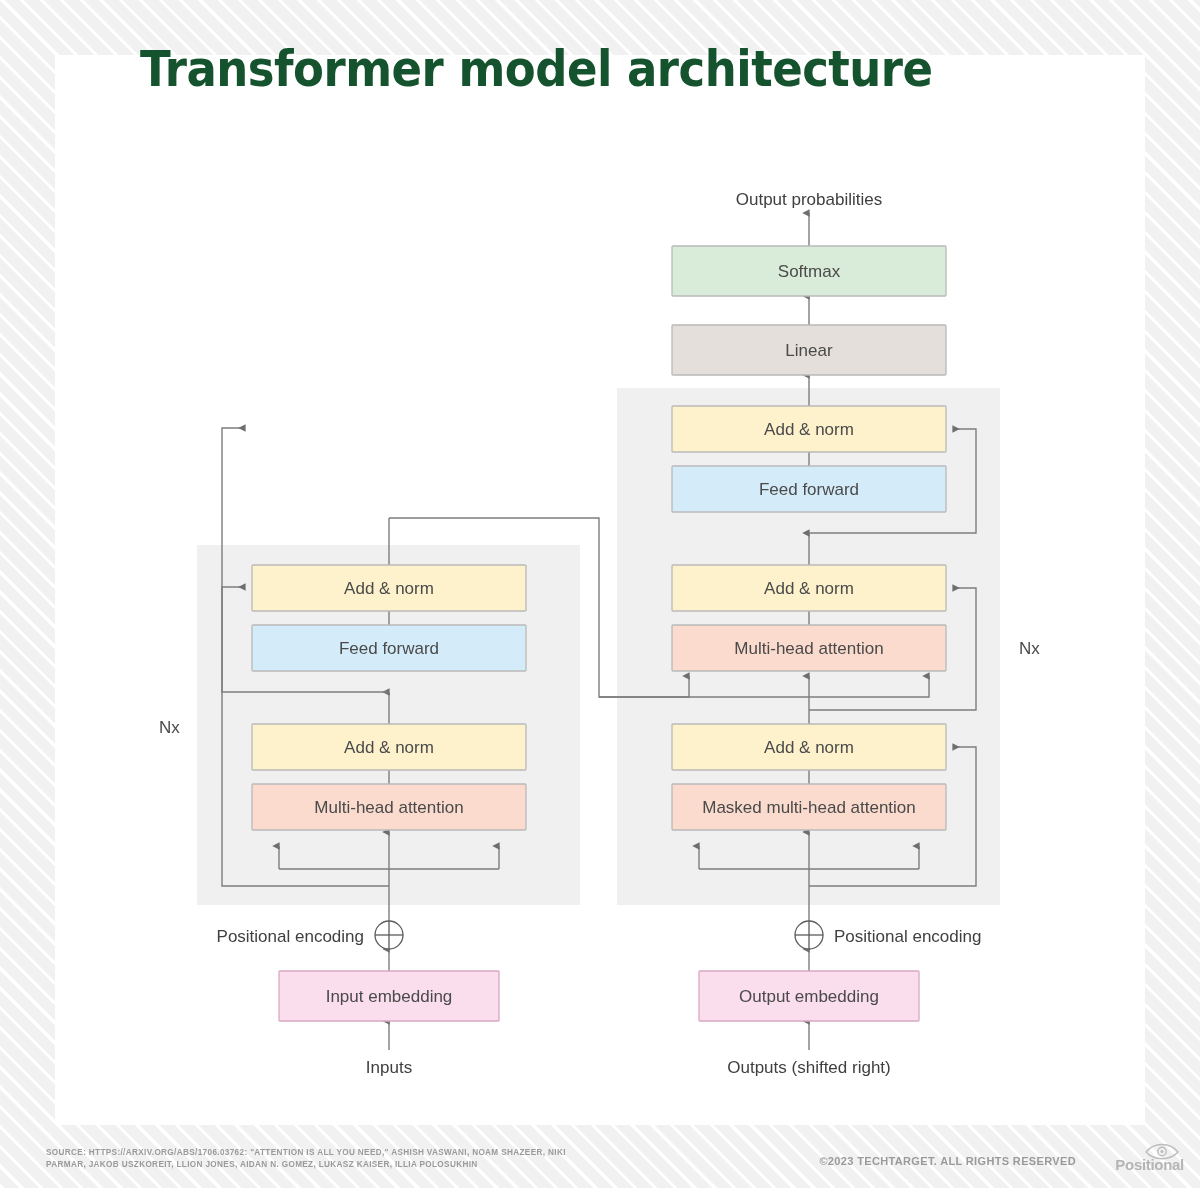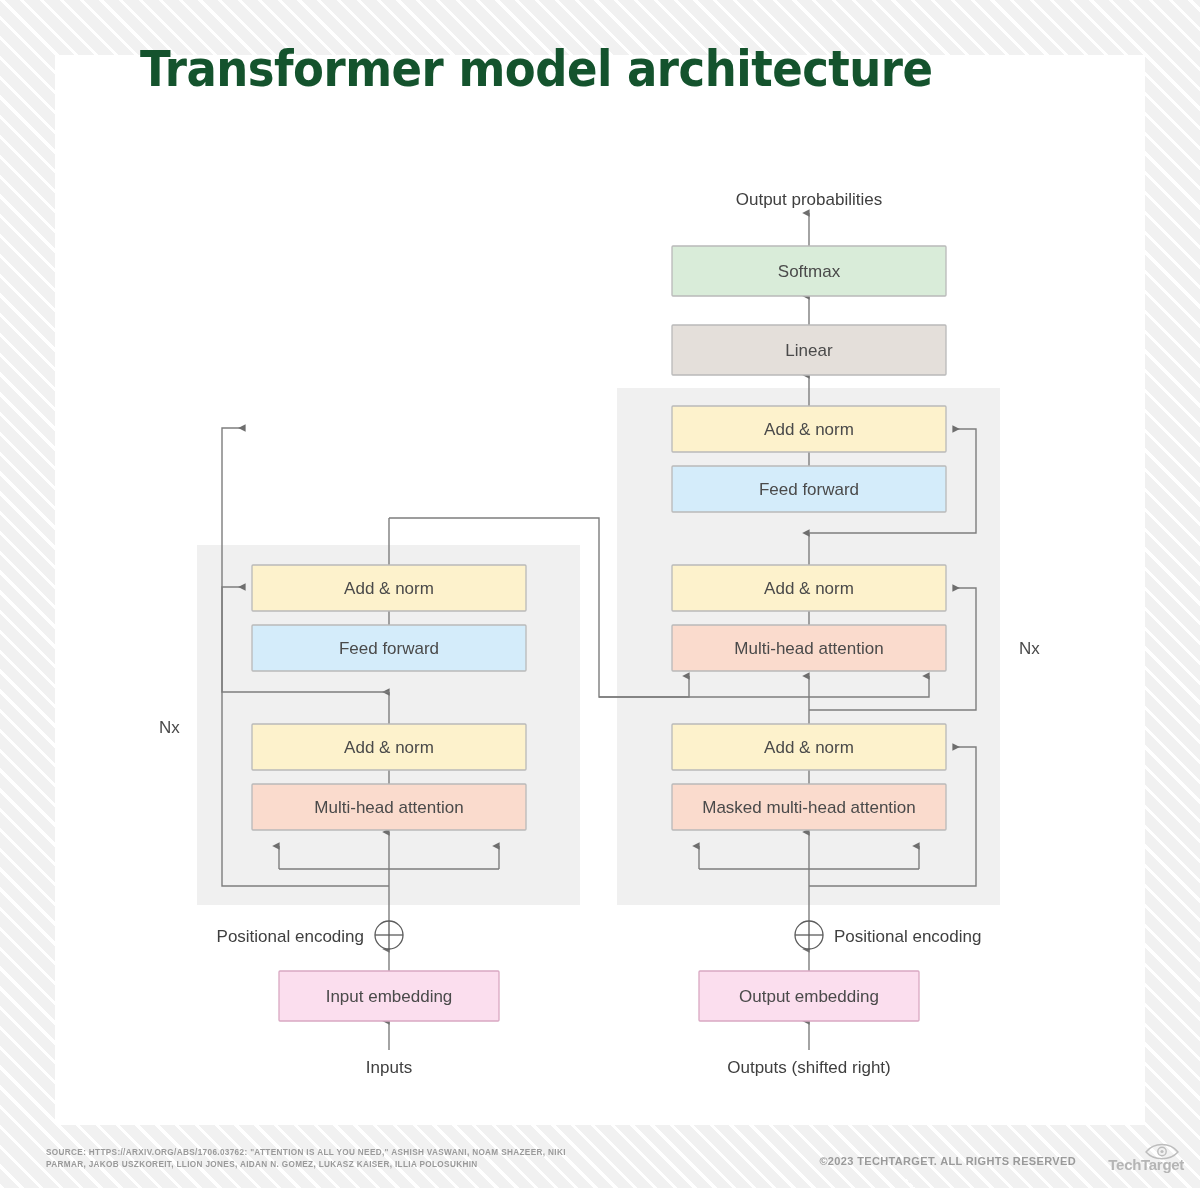--- a/index.html
+++ b/index.html
@@ -257,7 +257,7 @@
       <circle cx="78" cy="11.5" r="1.6" fill="#bdbdbd" stroke="none"></circle>
     </g>
   </svg>
-  <div id="tt-wordmark">TechTarget</div>
+  <div id="tt-wordmark">Positional</div>
 </div>
 
 </body></html>

